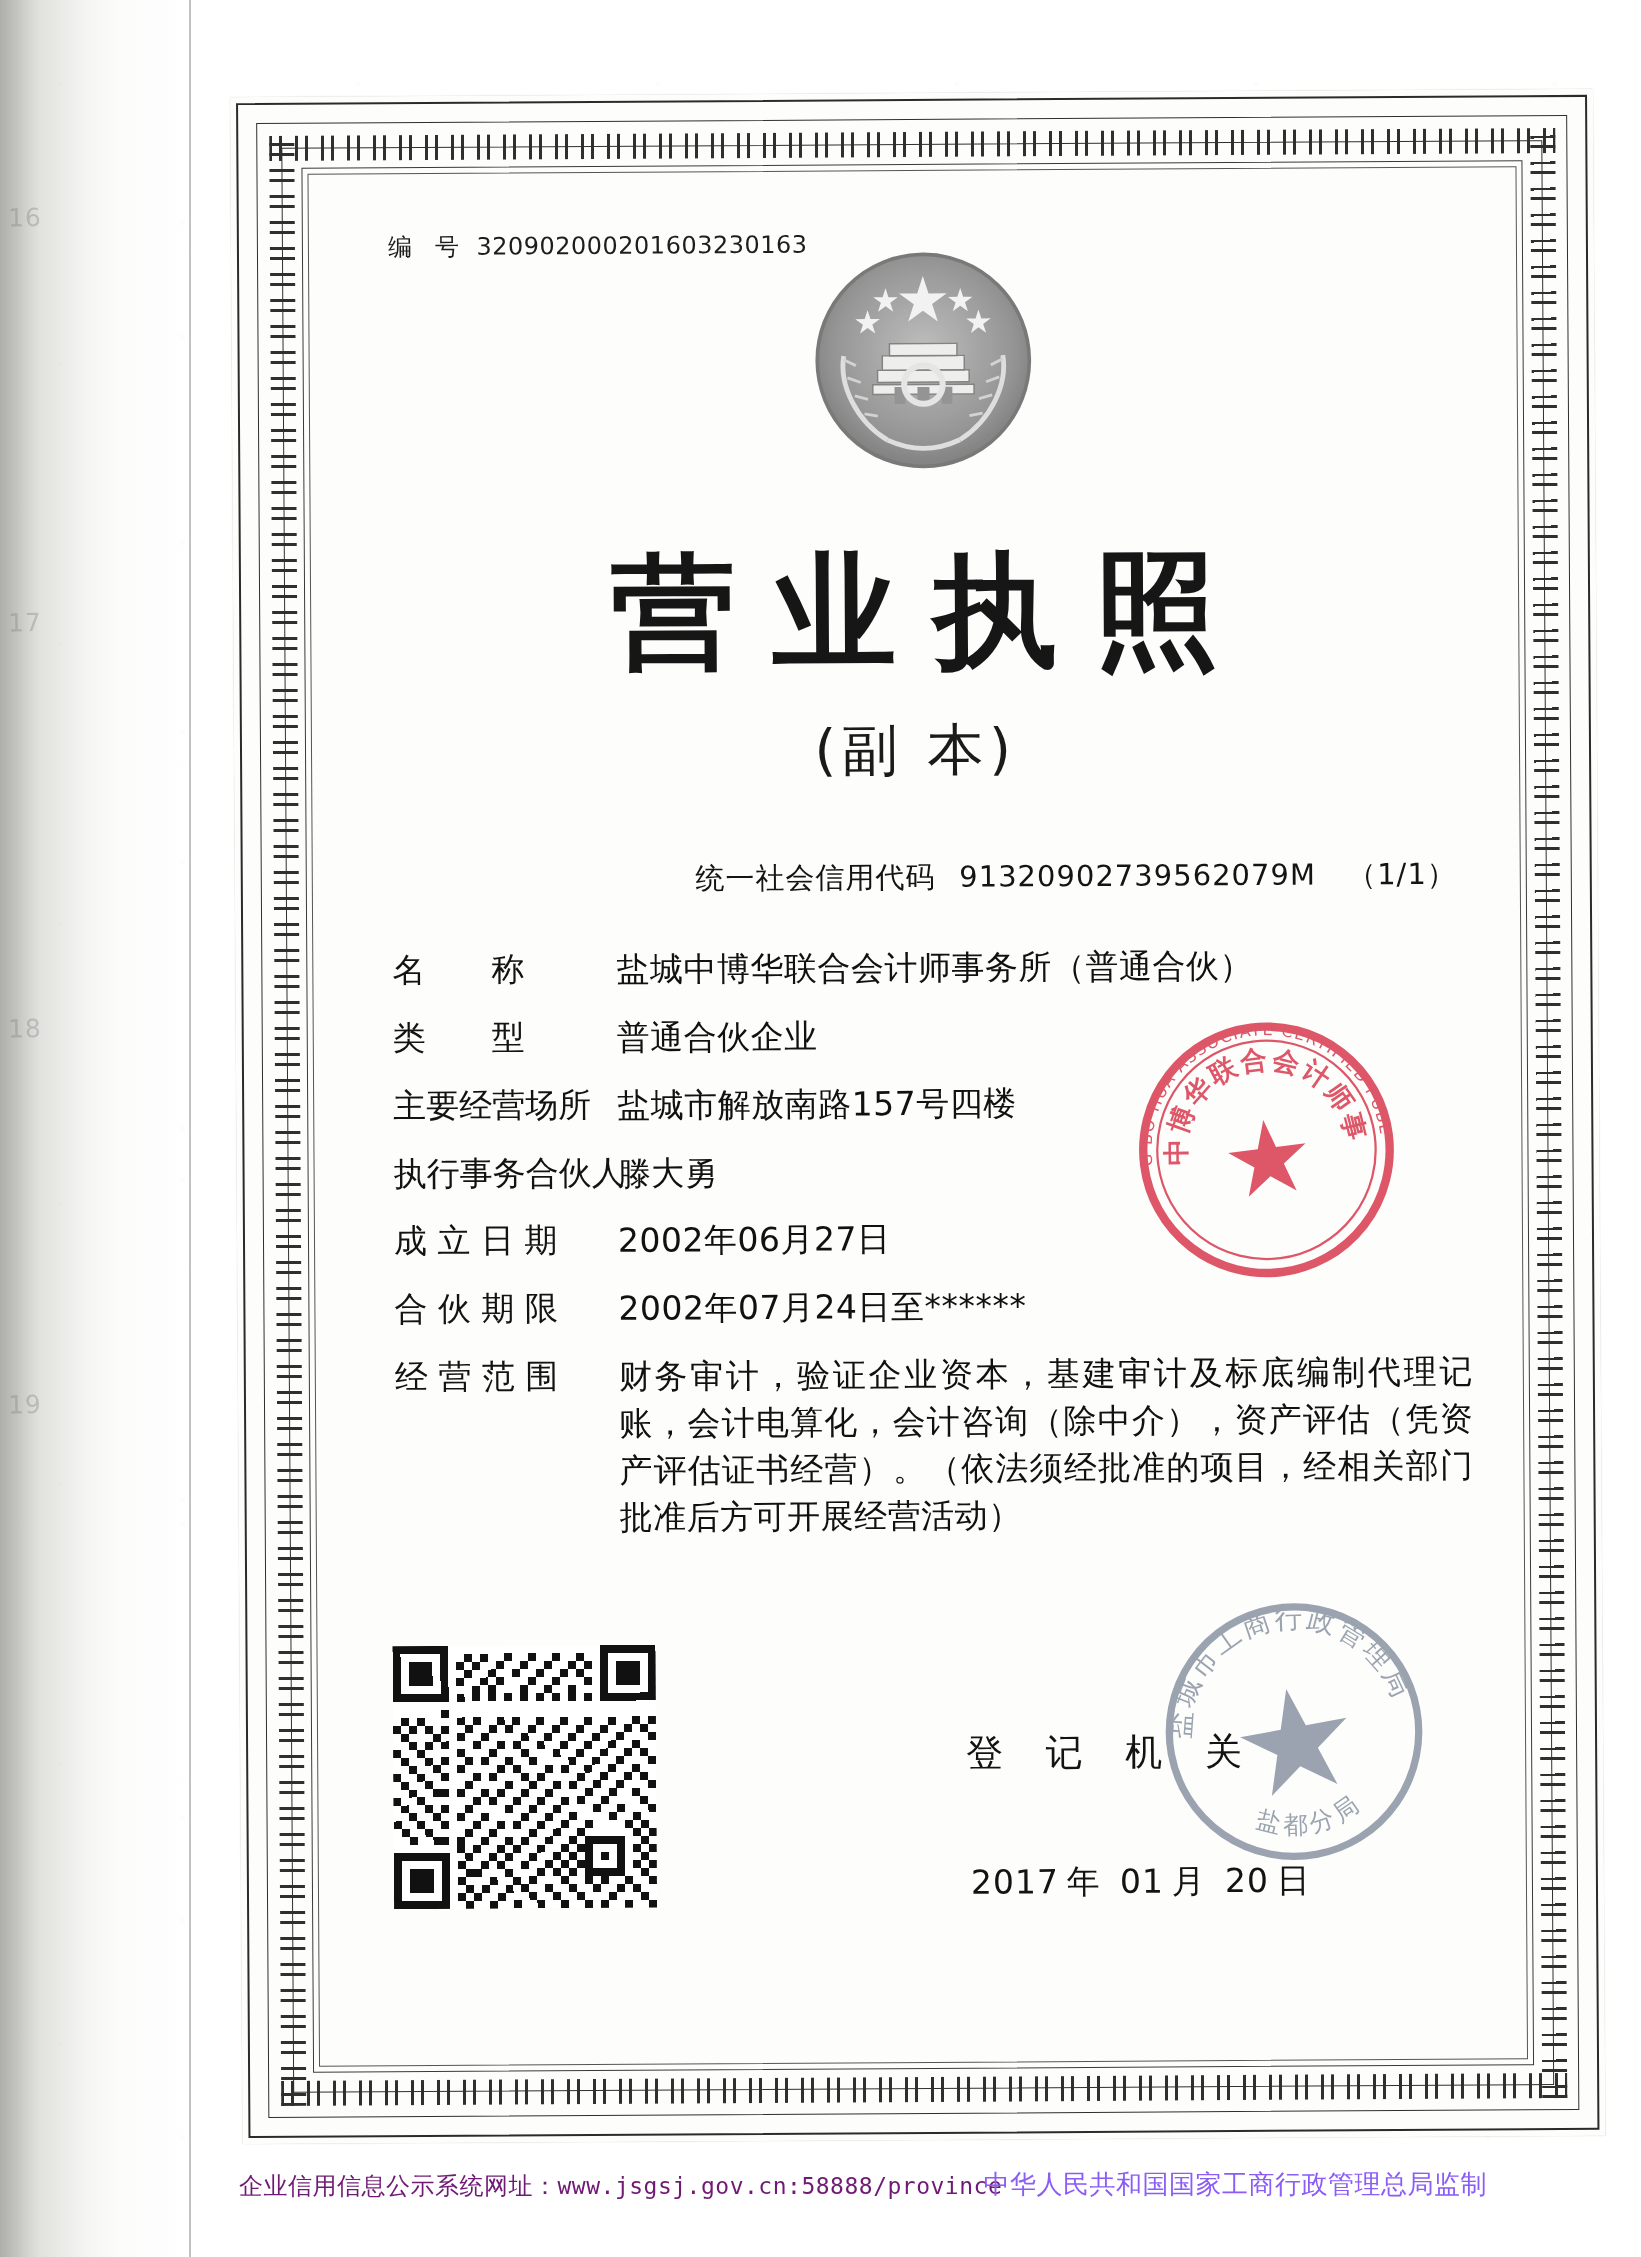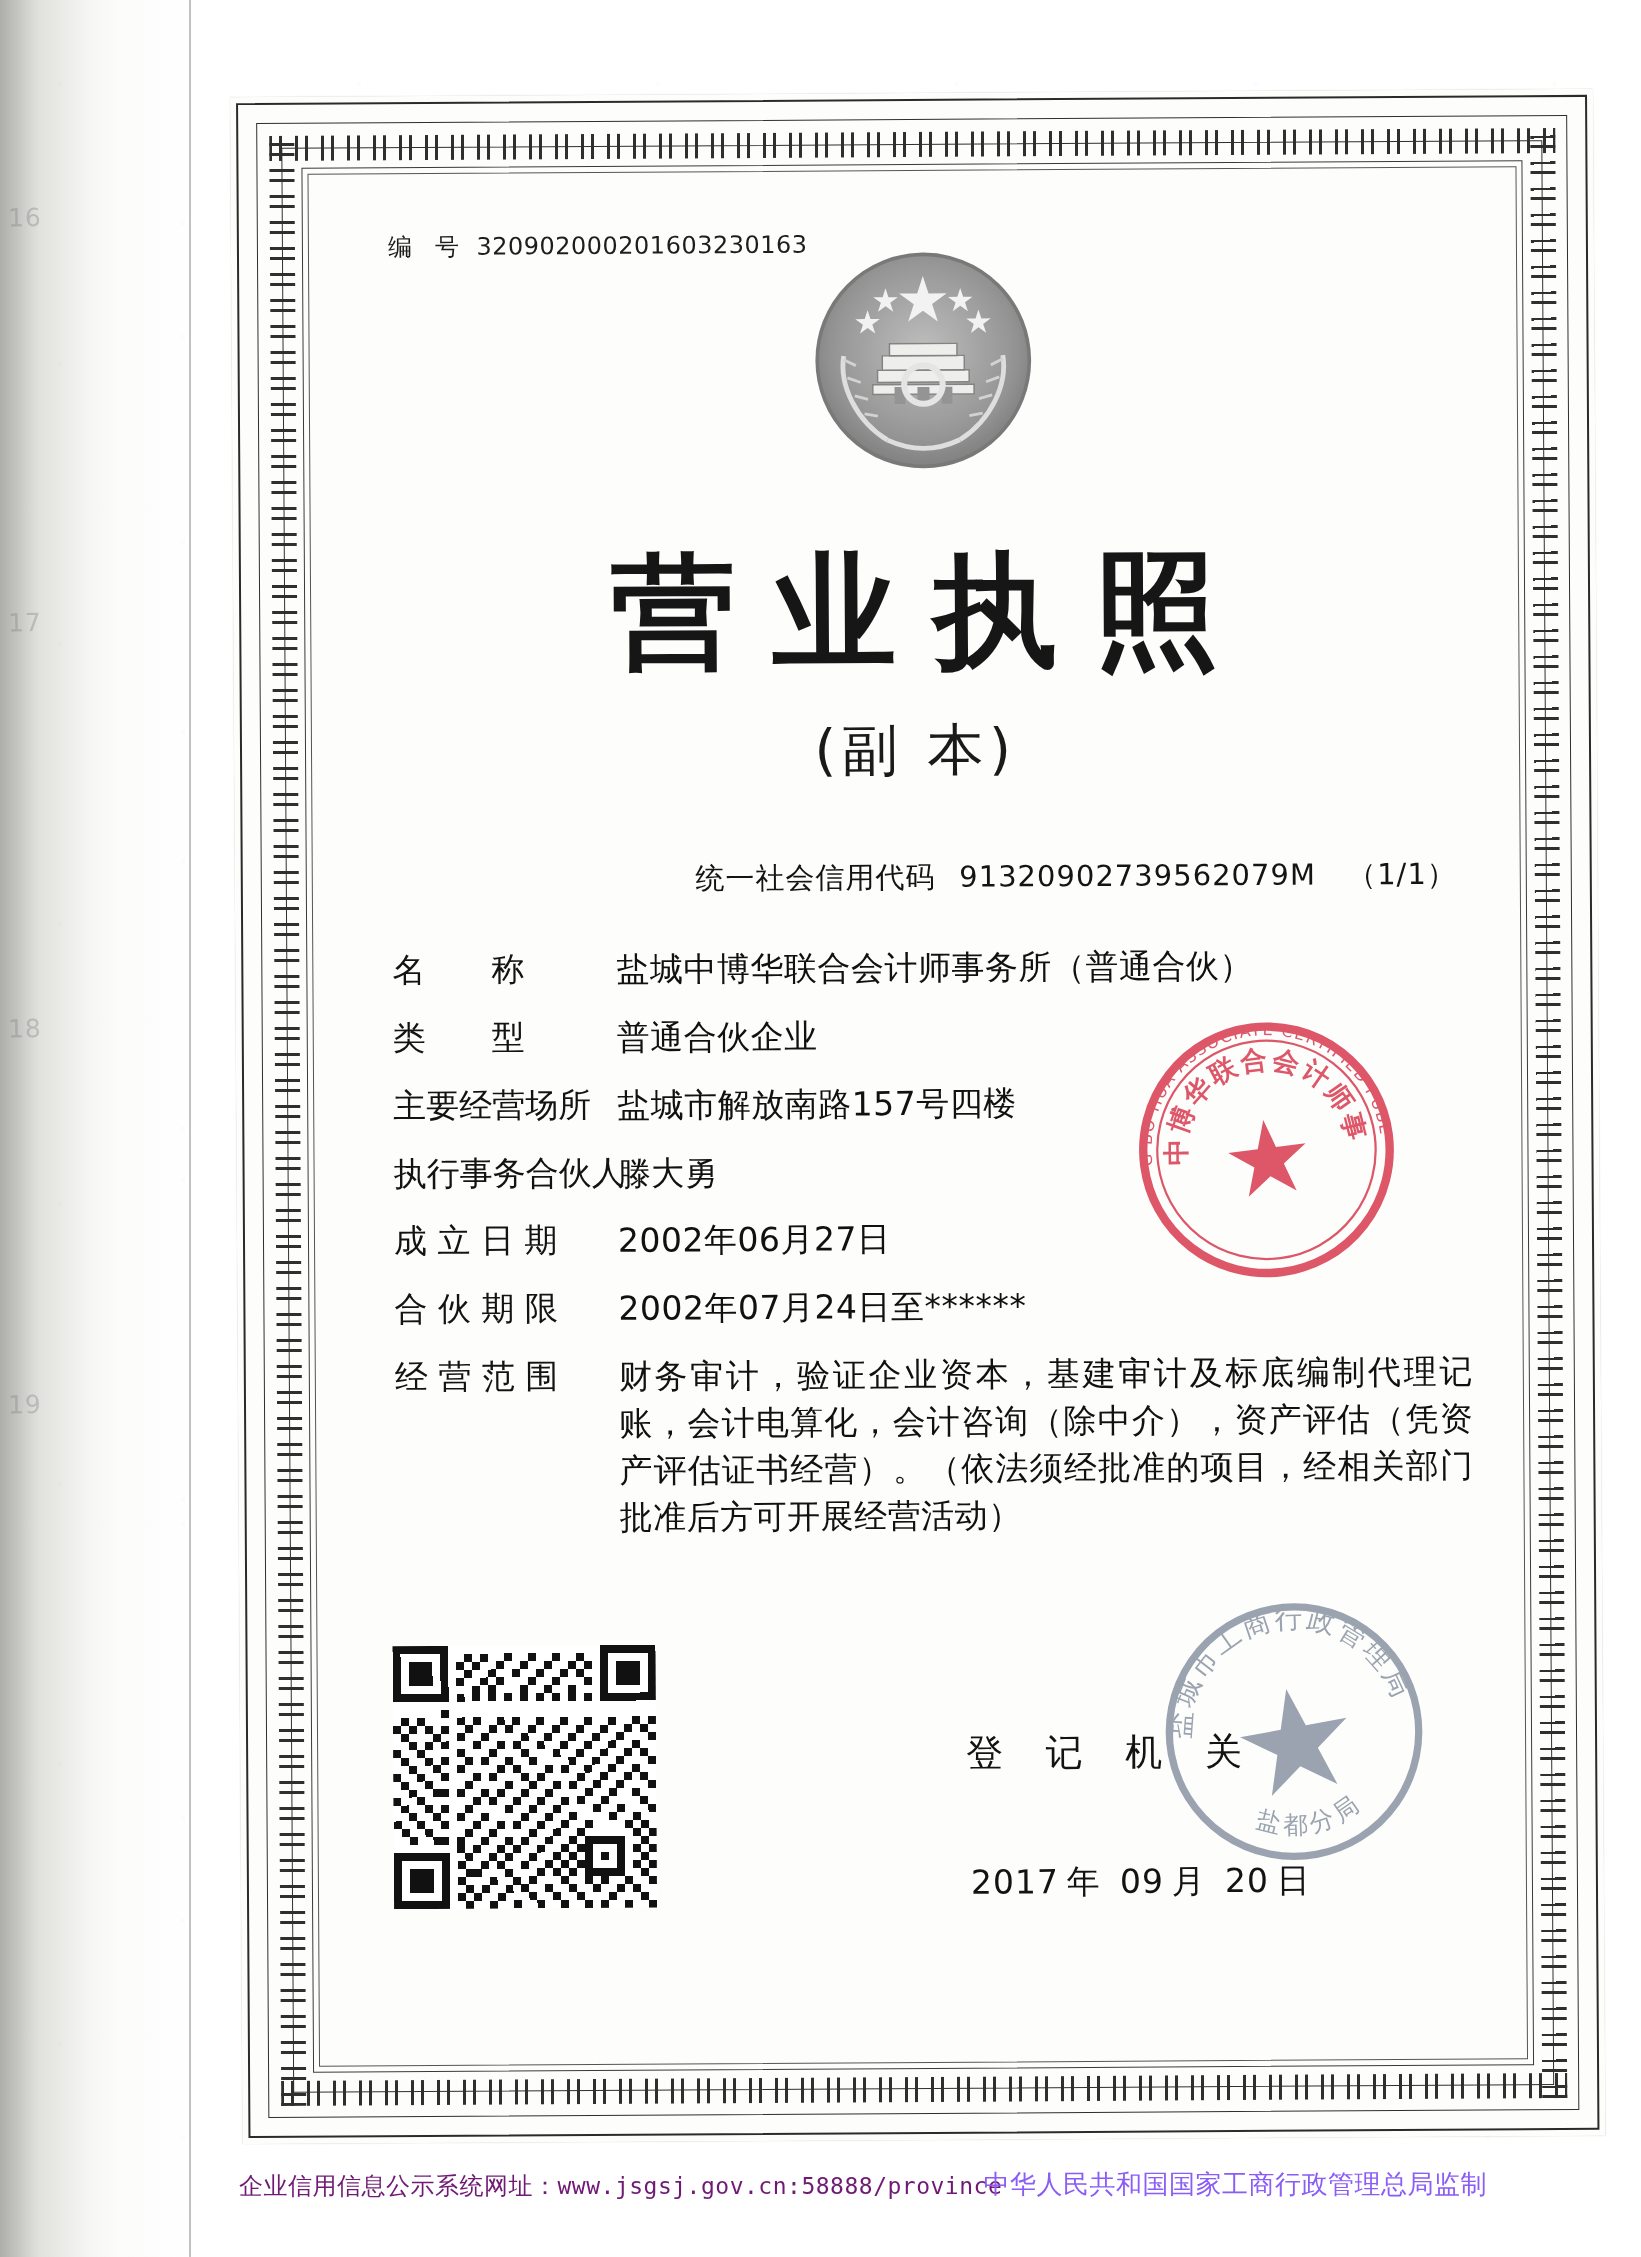--- a/index.html
+++ b/index.html
@@ -454,7 +454,7 @@
     <div id="registry">登 记 机 关</div>
     <div id="regdate">
       <span>2017</span><span>年</span>
-      <span>09</span><span>月</span>
+      <span>01</span><span>月</span>
       <span>20</span><span>日</span>
     </div>
 

